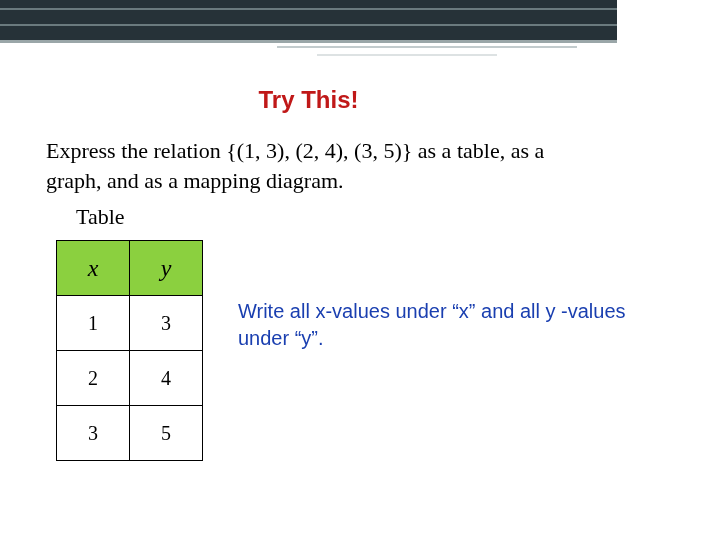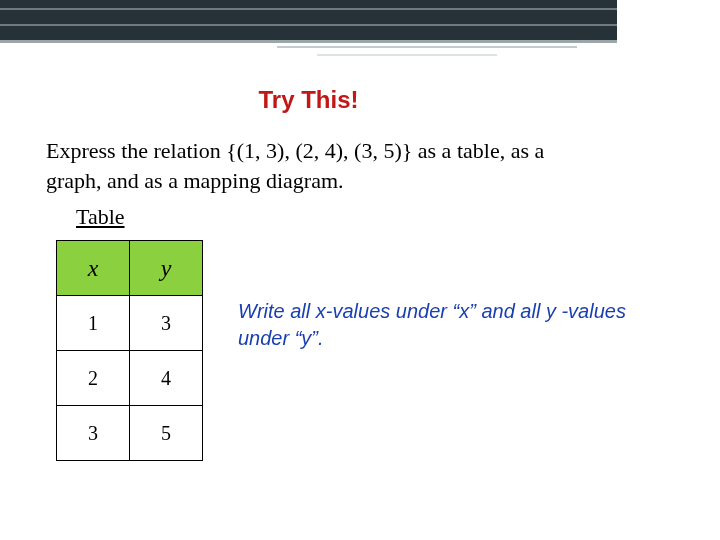--- a/index.html
+++ b/index.html
@@ -97,7 +97,6 @@
     top: 204px;
     left: 76px;
     font-size: 22px;
-    text-decoration: underline;
   }
   .rel-table {
     position: absolute;

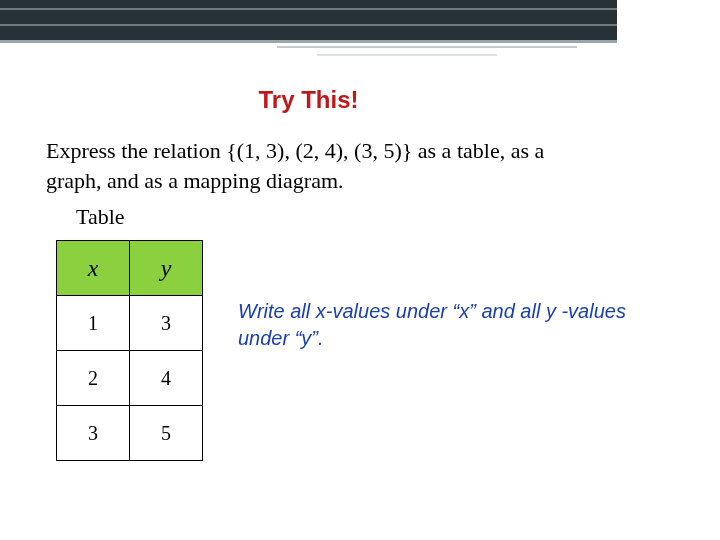--- a/index.html
+++ b/index.html
@@ -124,7 +124,6 @@
     left: 238px;
     width: 430px;
     font-family: Arial, Helvetica, sans-serif;
-    font-style: italic;
     font-size: 20px;
     color: #1a3fb0;
     line-height: 1.35;

